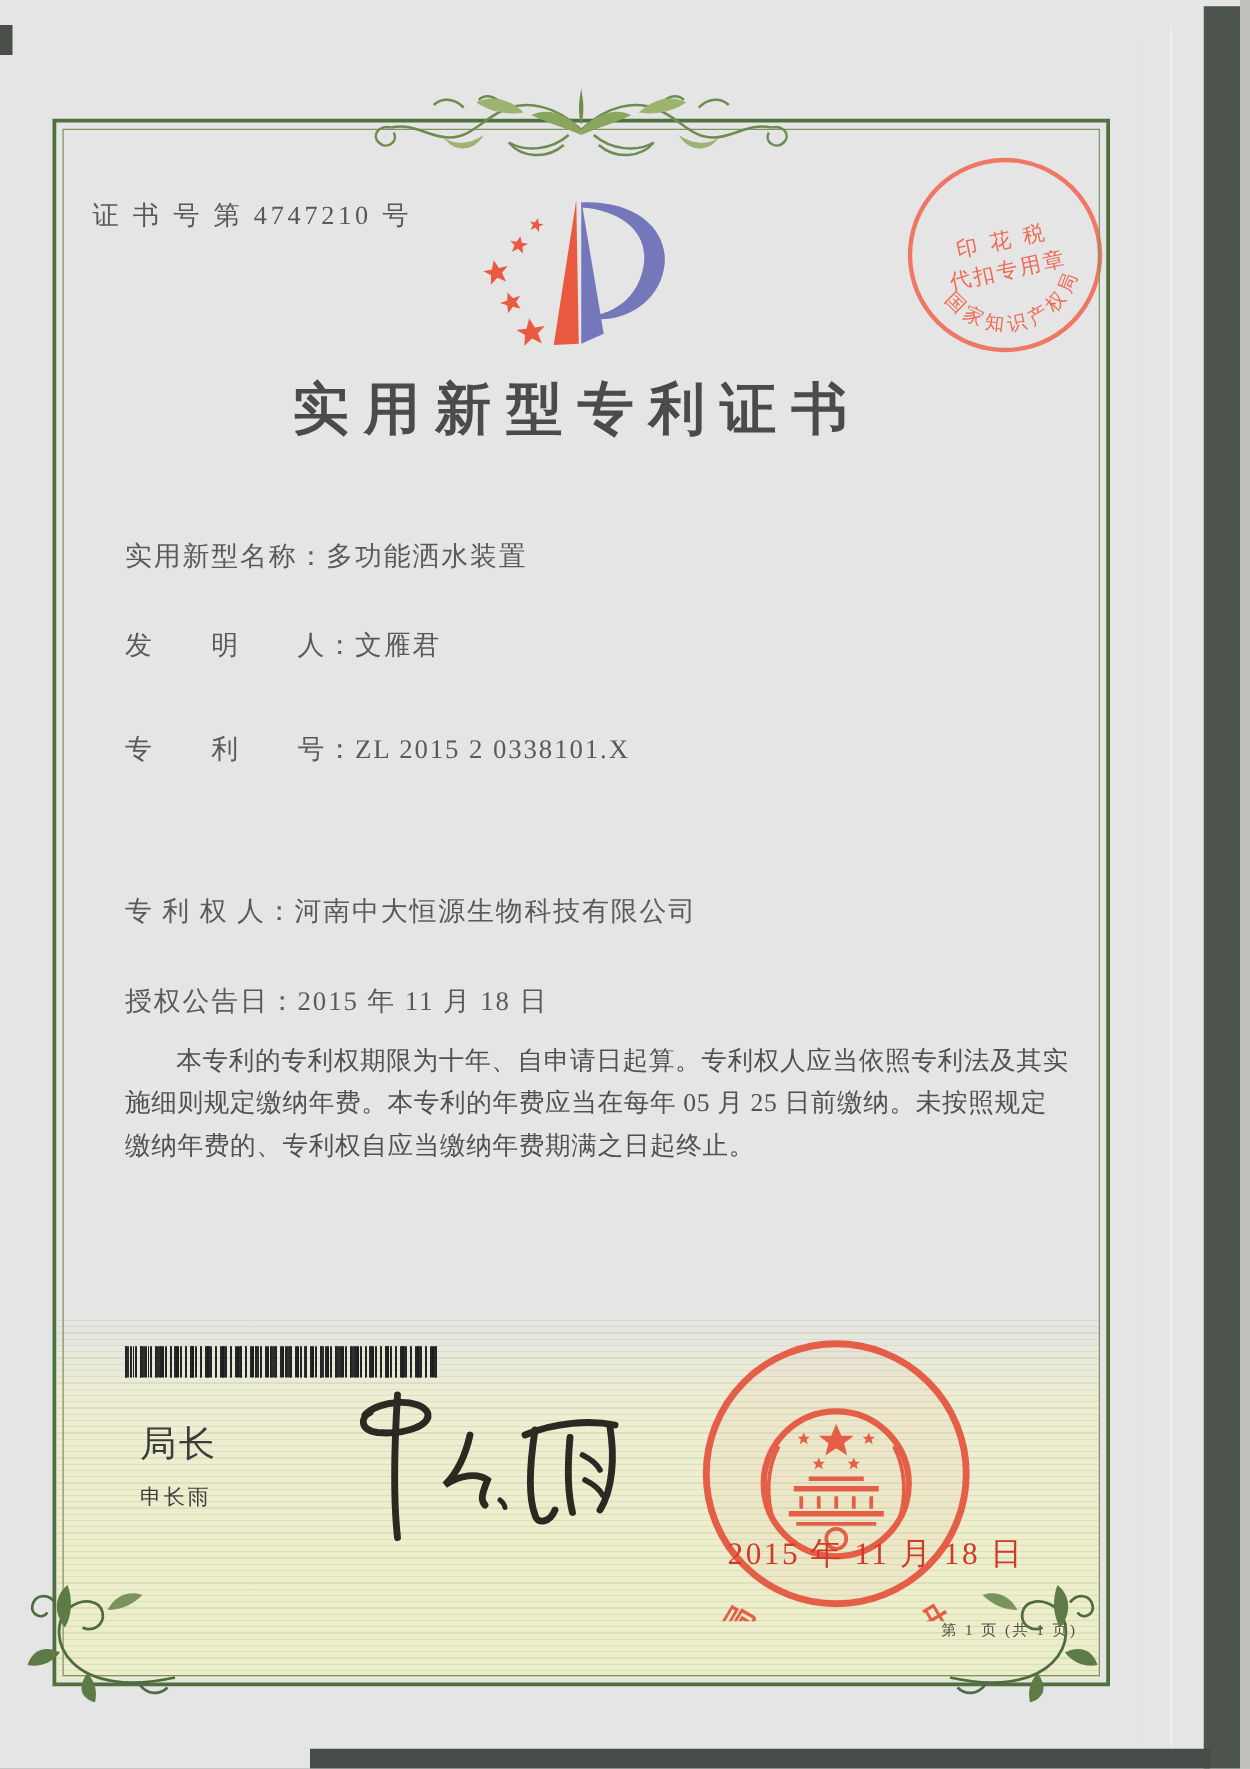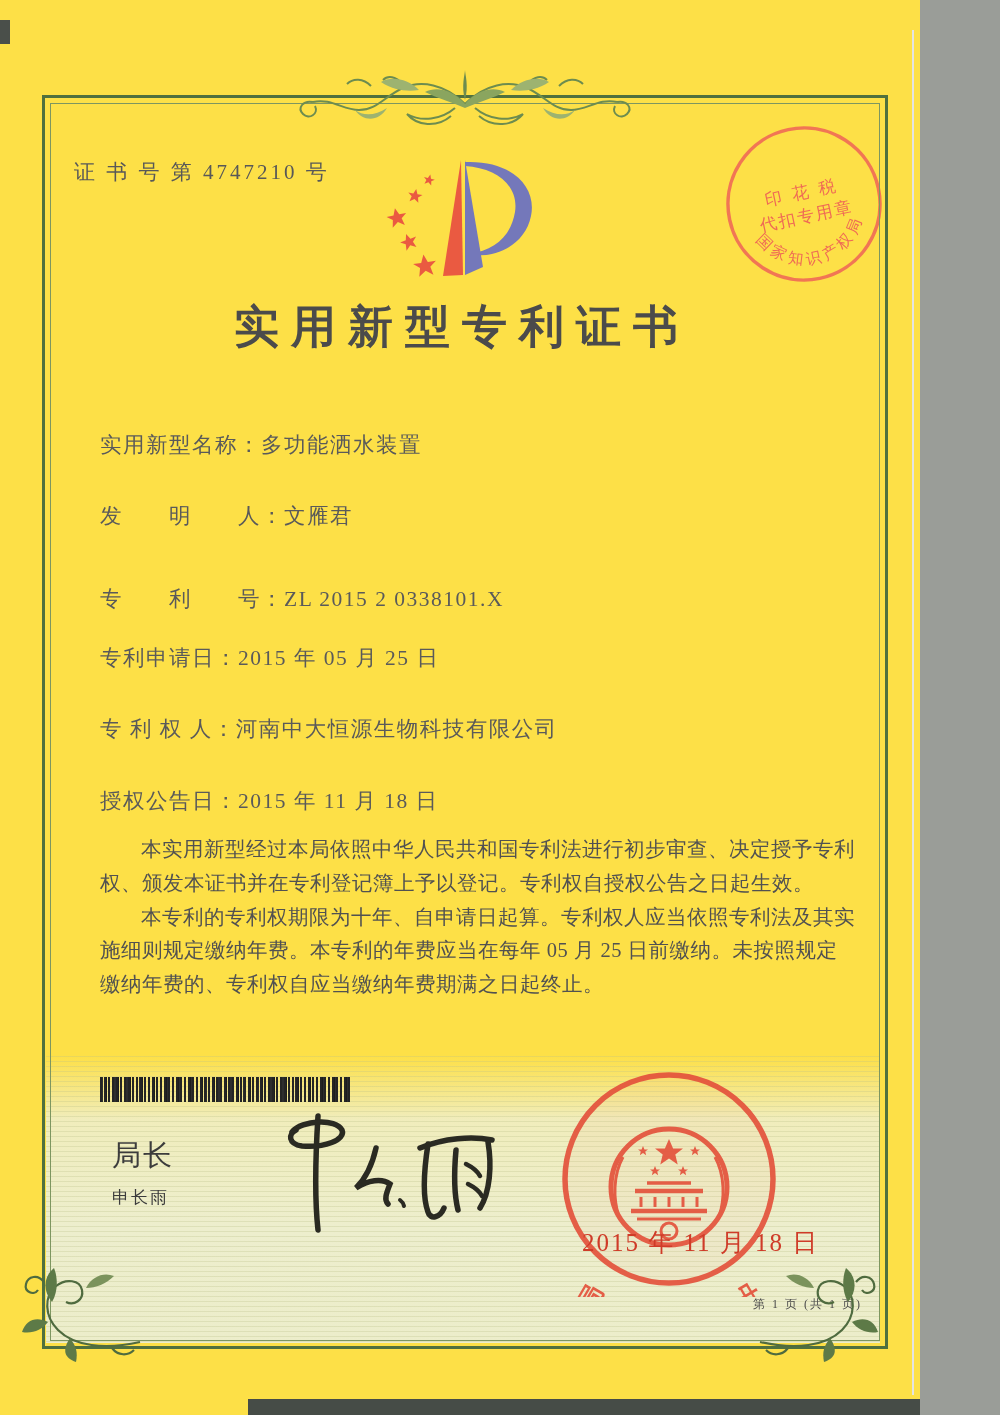--- a/index.html
+++ b/index.html
@@ -3,7 +3,7 @@
 <meta charset="utf-8">
 <style>
   html,body{margin:0;padding:0;background:#9a9d98;}
-  #page{position:relative;width:920px;height:1415px;background:#fde047;overflow:hidden;
+  #page{position:relative;width:1000px;height:1415px;background:#e5e5e5;overflow:hidden;
         font-family:"Liberation Serif","DejaVu Serif",serif;}
   .abs{position:absolute;}
 

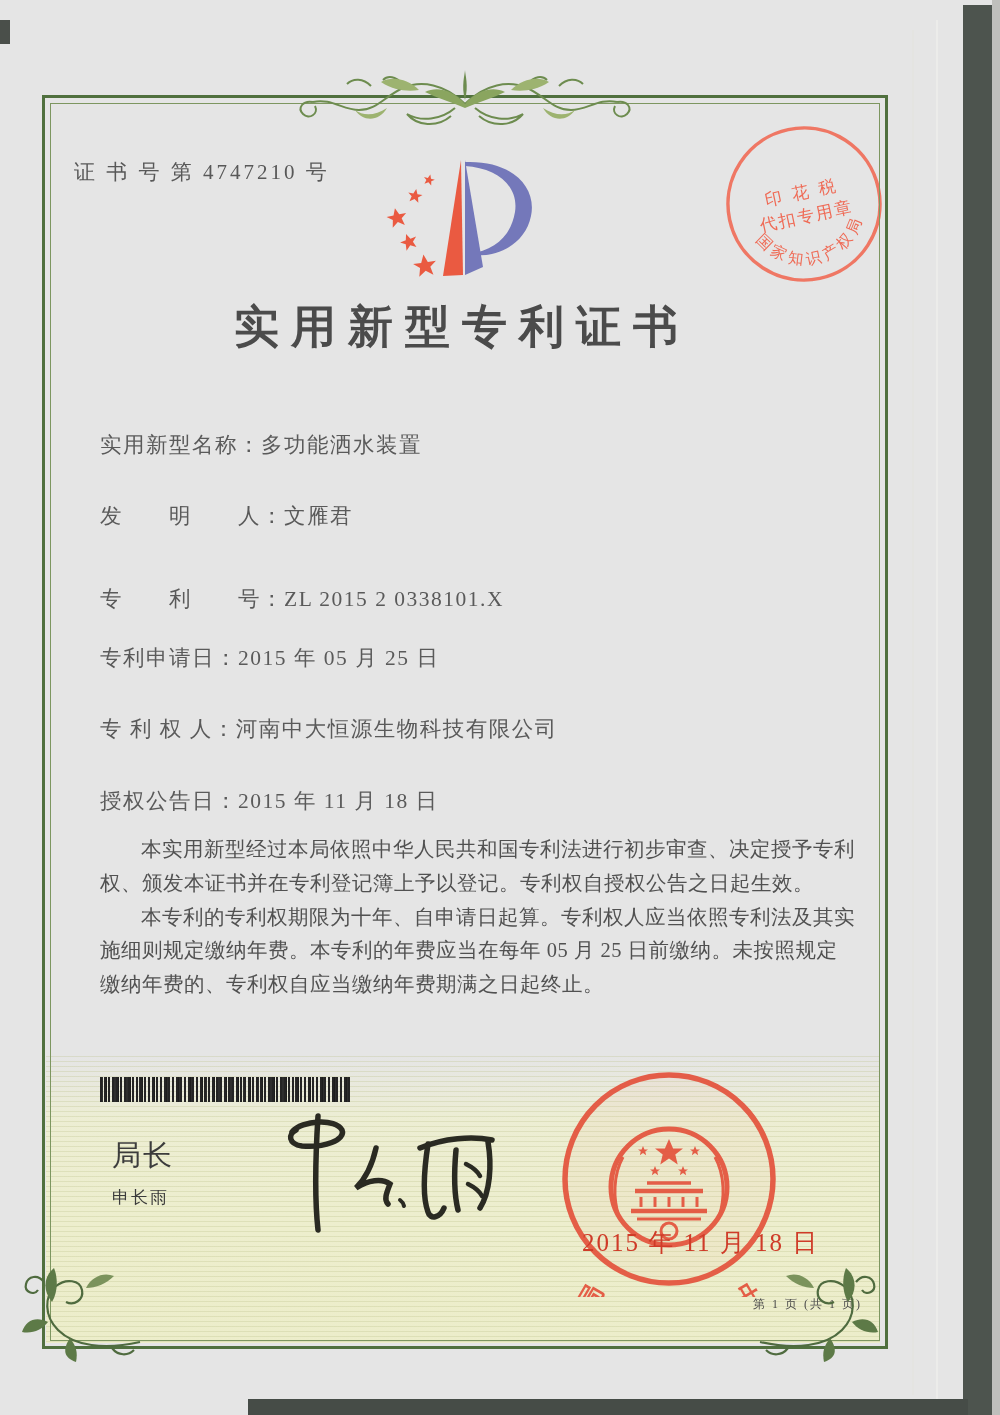--- a/index.html
+++ b/index.html
@@ -156,7 +156,6 @@
   <div class="abs title">实用新型专利证书</div>
   <div class="abs field f1"><span>发　　明　　人：</span><span>文雁君</span></div>
   <div class="abs field f2"><span>专　　利　　号：</span><span>ZL 2015 2 0338101.X</span></div>
-  <div class="abs field f3"><span>专利申请日：</span><span>2015 年 05 月 25 日</span></div>
   <div class="abs field f4"><span>专 利 权 人：</span><span>河南中大恒源生物科技有限公司</span></div>
   <div class="abs field f5"><span>授权公告日：</span><span>2015 年 11 月 18 日</span></div>
 

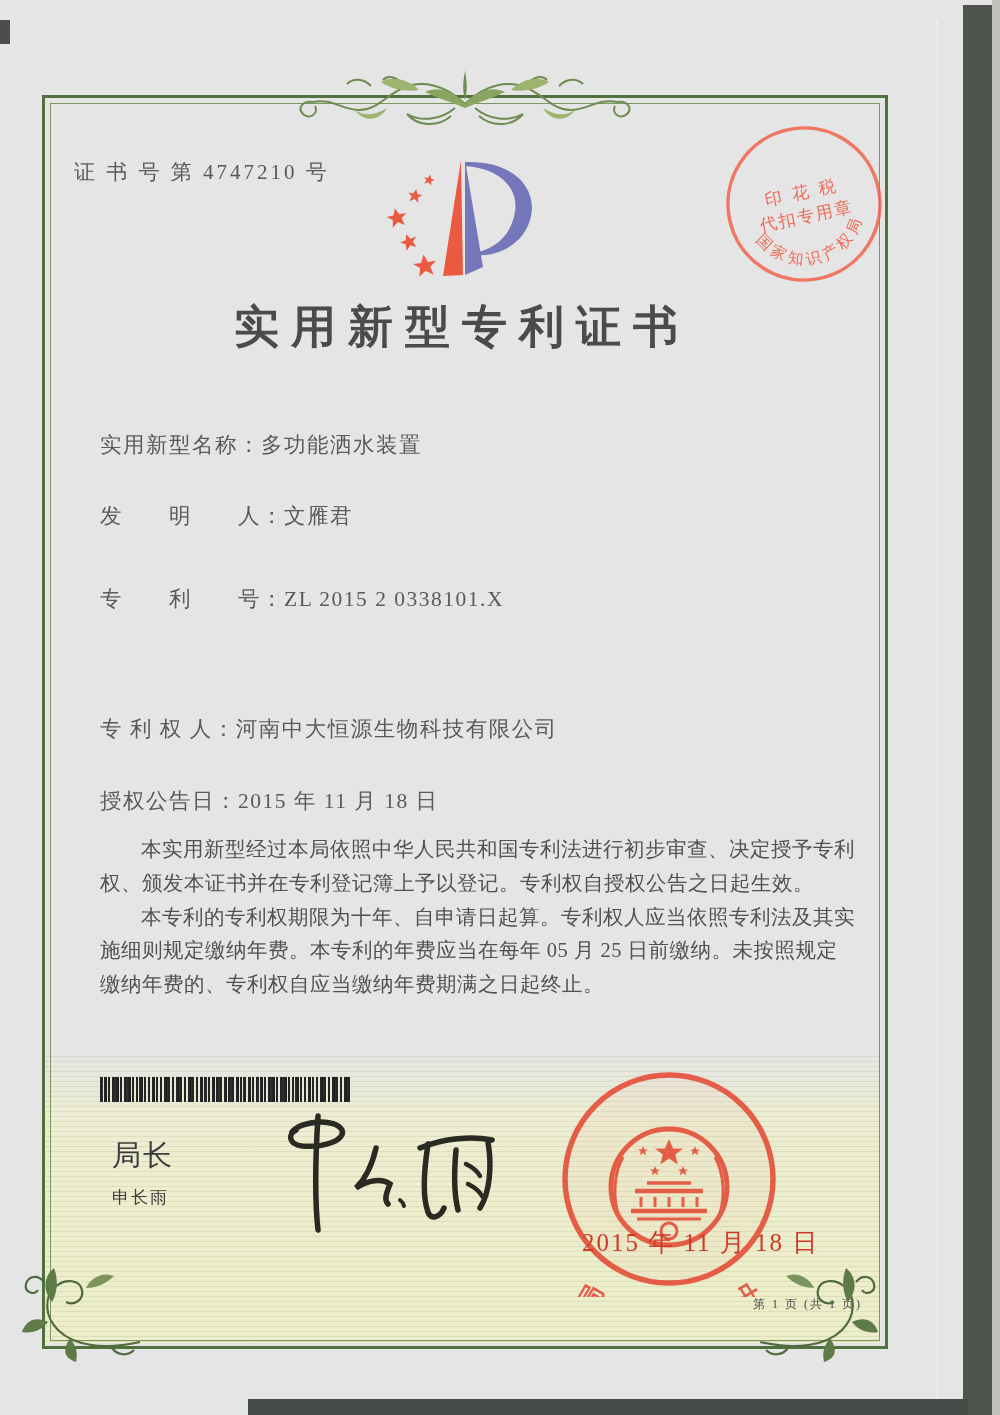--- a/index.html
+++ b/index.html
@@ -160,7 +160,6 @@
   <div class="abs field f5"><span>授权公告日：</span><span>2015 年 11 月 18 日</span></div>
 
   <div class="abs paras">
-    <p>本实用新型经过本局依照中华人民共和国专利法进行初步审查、决定授予专利权、颁发本证书并在专利登记簿上予以登记。专利权自授权公告之日起生效。</p>
     <p>本专利的专利权期限为十年、自申请日起算。专利权人应当依照专利法及其实施细则规定缴纳年费。本专利的年费应当在每年 05 月 25 日前缴纳。未按照规定缴纳年费的、专利权自应当缴纳年费期满之日起终止。</p>
   </div>
 

